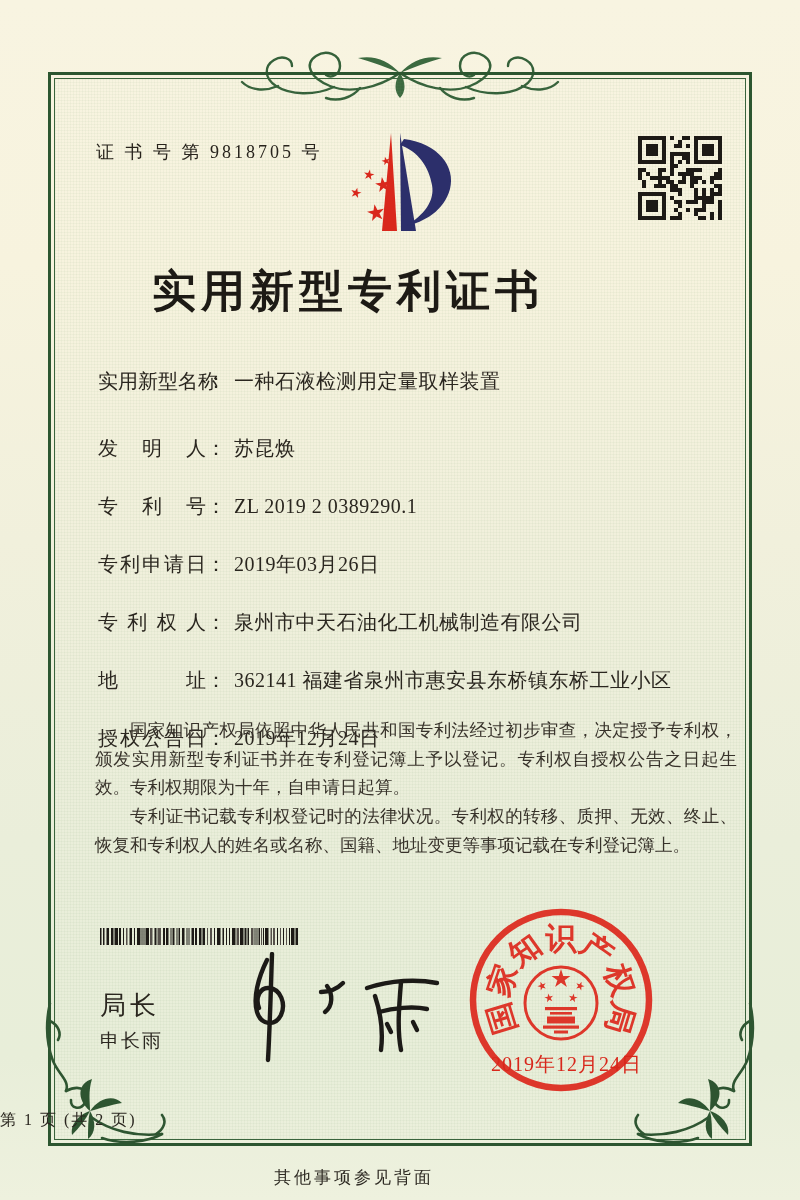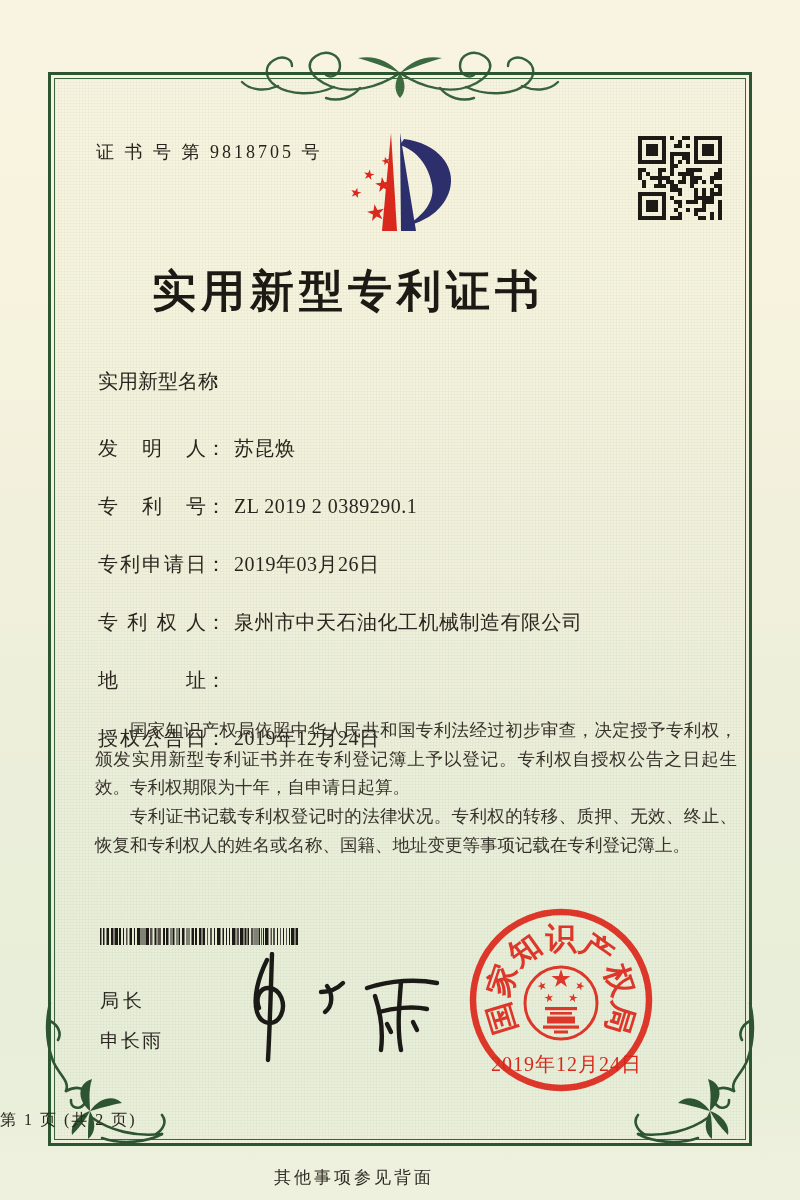--- a/index.html
+++ b/index.html
@@ -309,6 +309,7 @@
     <div class="frow first">
       <span class="flabel">实用新型名称</span>
         <span class="fcolon">：</span>
+      <span class="fvalue">一种石液检测用定量取样装置</span>
     </div>
     <div class="frow">
       <span class="flabel">发明人</span>

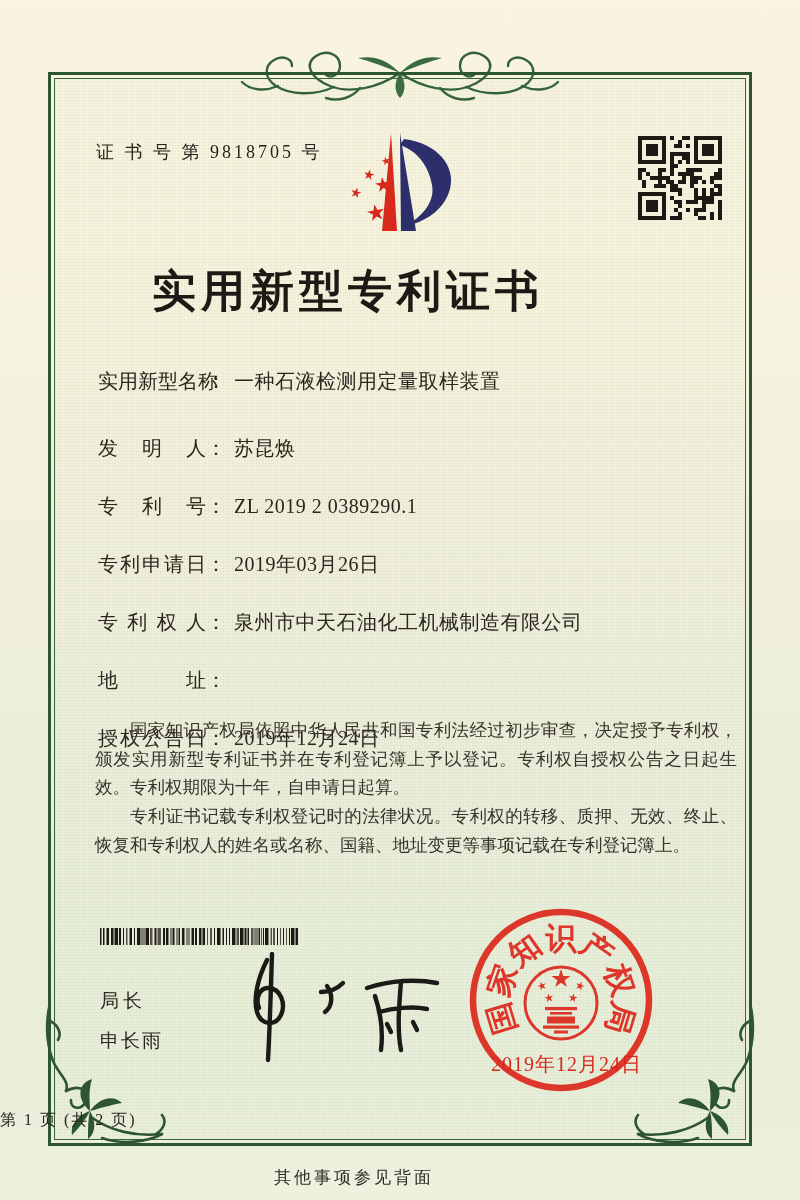--- a/index.html
+++ b/index.html
@@ -334,6 +334,7 @@
     <div class="frow">
       <span class="flabel">地址</span>
         <span class="fcolon">：</span>
+      <span class="fvalue">362141 福建省泉州市惠安县东桥镇东桥工业小区</span>
     </div>
     <div class="frow">
       <span class="flabel">授权公告日</span>

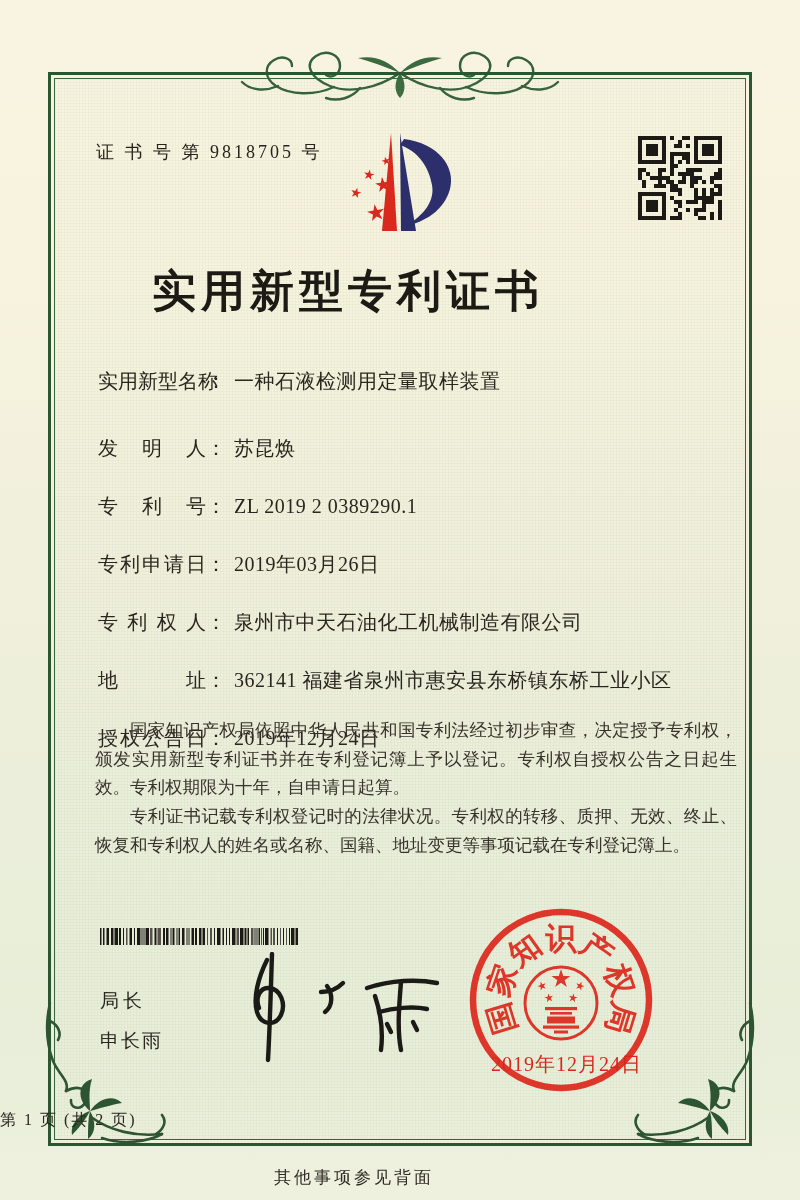--- a/index.html
+++ b/index.html
@@ -57,7 +57,7 @@
 
   .barcode { position:absolute; left:100px; top:928px; }
 
-  .commissioner-title { position:absolute; left:100px; top:988px;  font-size:19px; letter-spacing:4px; }
+  .commissioner-title { position:absolute; left:100px; top:988px;  font-size:26px; letter-spacing:4px; }
   .commissioner-name  { position:absolute; left:100px; top:1028px; font-size:19px; letter-spacing:2px; }
   .signature { position:absolute; left:215px; top:952px; }
 

